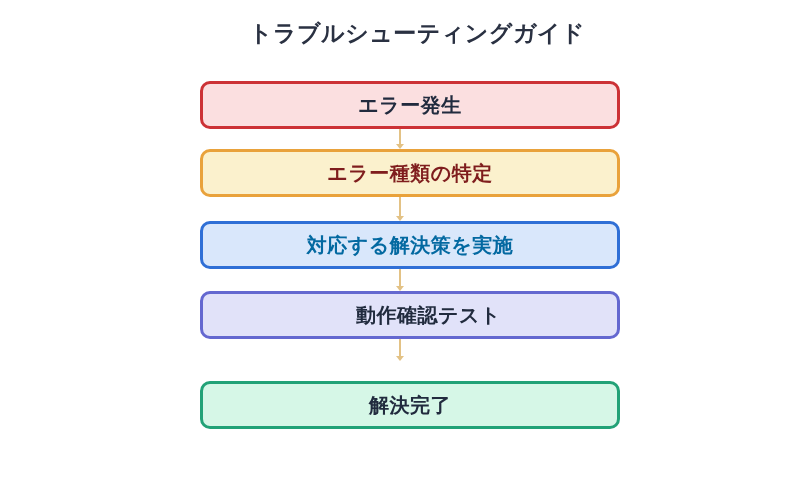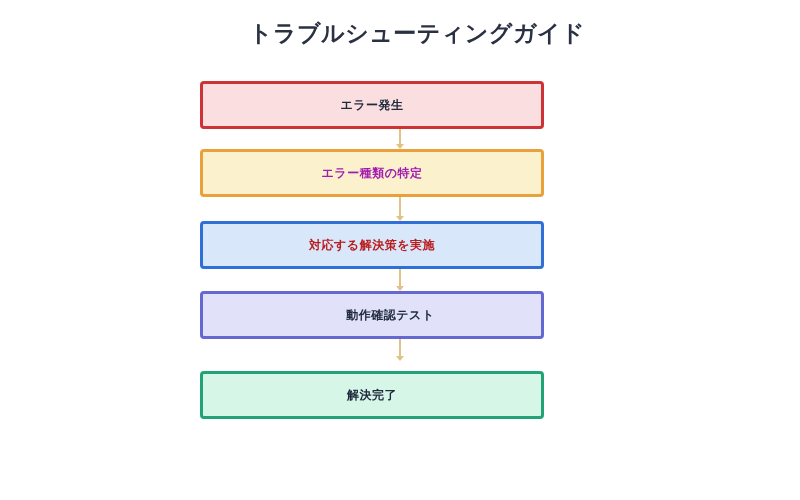--- a/index.html
+++ b/index.html
@@ -29,15 +29,15 @@
   .flow-node {
     position: absolute;
     left: 200px;
-    width: 344px;
+    width: 420px;
     height: 48px;
     box-sizing: border-box;
     border: 3px solid #888888;
-    border-radius: 4px;
+    border-radius: 10px;
     display: flex;
     align-items: center;
     justify-content: center;
-    font-size: 12px;
+    font-size: 20px;
     font-weight: bold;
     letter-spacing: 0.5px;
     color: #212b3e;

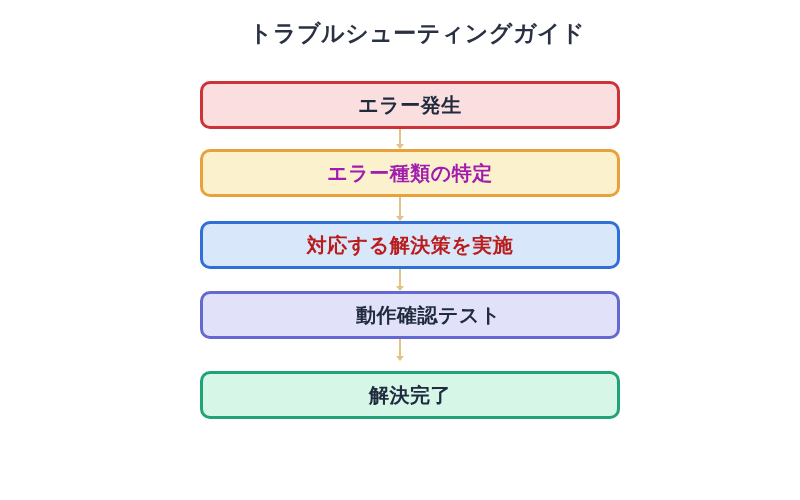--- a/index.html
+++ b/index.html
@@ -90,7 +90,7 @@
     <div class="arrowhead"></div>
   </div>
 
-  <div class="flow-node node-2" style="background: rgb(251, 241, 205); border-color: rgb(233, 162, 59); color: #a21caf;">
+  <div class="flow-node node-2" style="background: rgb(251, 241, 205); border-color: rgb(233, 162, 59); color: #7f1d1d;">
     <span>エラー種類の特定</span>
   </div>
 

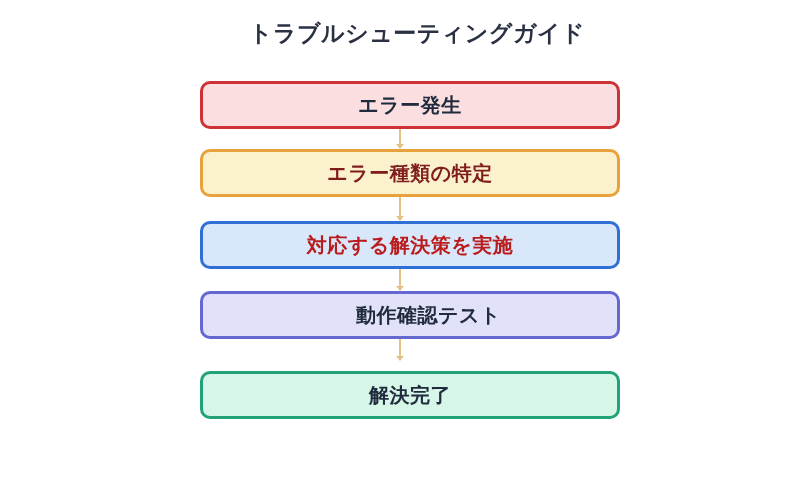--- a/index.html
+++ b/index.html
@@ -99,7 +99,7 @@
     <div class="arrowhead"></div>
   </div>
 
-  <div class="flow-node node-3" style="background: rgb(217, 231, 251); border-color: rgb(47, 111, 214); color: #b91c1c;">
+  <div class="flow-node node-3" style="background: rgb(217, 231, 251); border-color: rgb(47, 111, 214); color: #0369a1;">
     <span>対応する解決策を実施</span>
   </div>
 

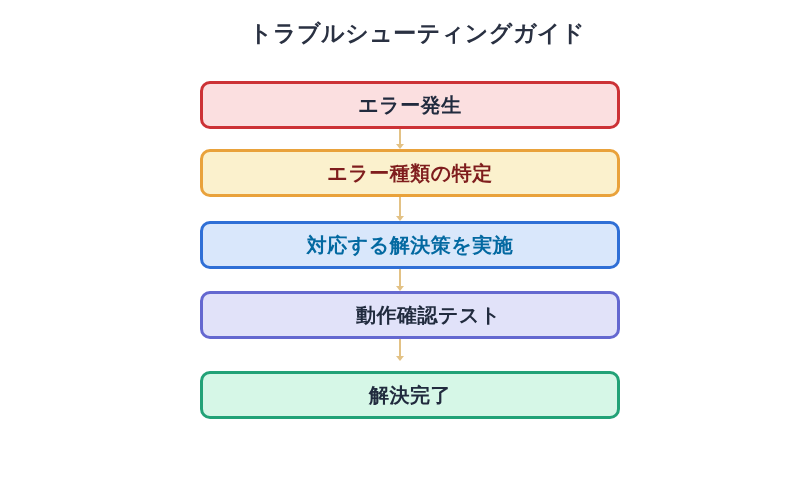--- a/index.html
+++ b/index.html
@@ -46,7 +46,7 @@
   .node-2 { top: 149px; }
   .node-3 { top: 221px; }
   .node-4 { top: 291px; }
-  .node-5 { top: 371px; }
+  .node-5 { top: 381px; }
 
   .connector {
     position: absolute;

